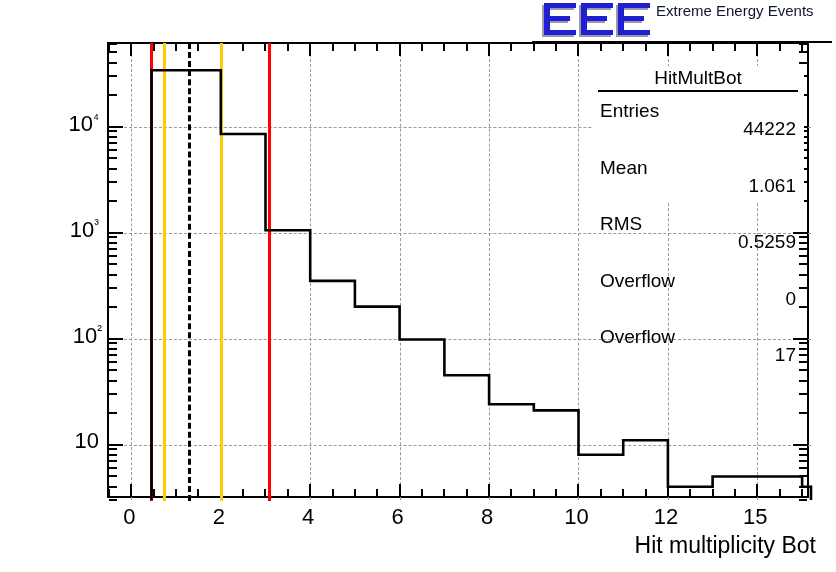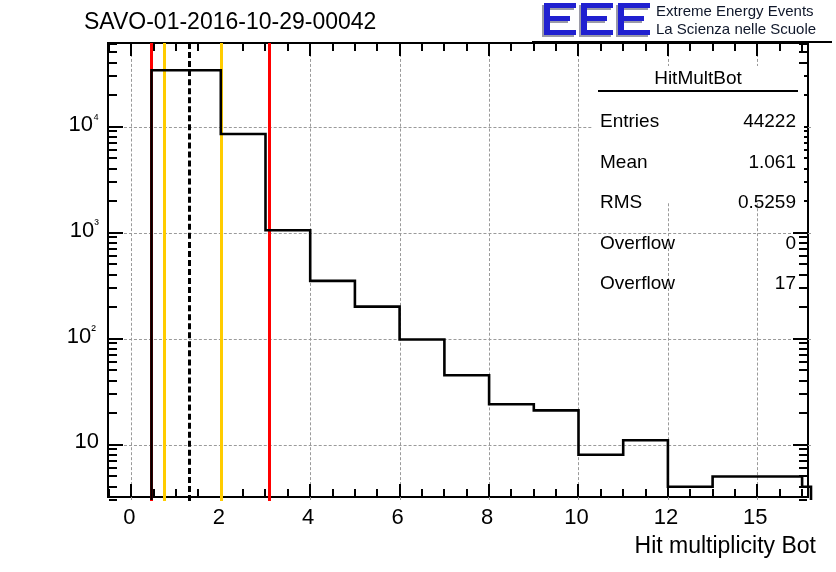--- a/index.html
+++ b/index.html
@@ -53,7 +53,6 @@
 
 <div id="root">
 
-  <div class="title">SAVO-01-2016-10-29-00042</div>
 
   <div class="logo">
     <svg class="logo-eee" viewBox="0 0 110 36">

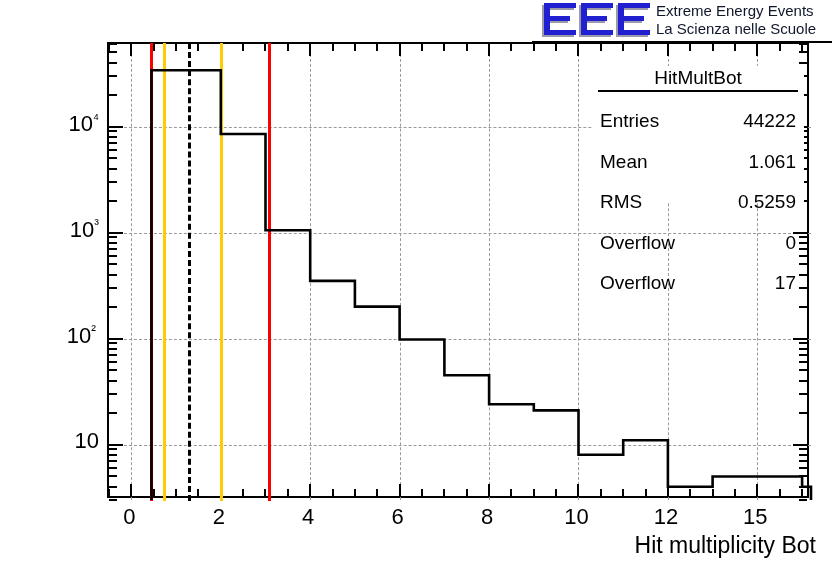--- a/index.html
+++ b/index.html
@@ -87,7 +87,6 @@
     </svg>
     <div class="logo-lines">
       <div class="logo-line">Extreme Energy Events</div>
-      <div class="logo-line">La Scienza nelle Scuole</div>
     </div>
     <div class="logo-rule"></div>
   </div>

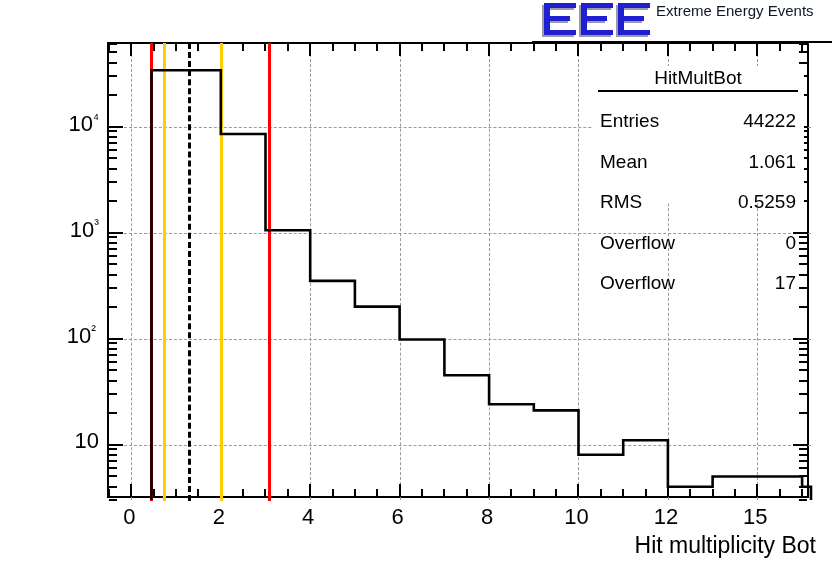--- a/index.html
+++ b/index.html
@@ -42,7 +42,7 @@
   
   .stats{position:absolute;left:592px;top:66px;width:212px;height:137px;background:#fff;color:#000;font-size:19px;}
   .stats .hdr{text-align:center;padding-top:1px;padding-bottom:1px;border-bottom:2px solid #000;margin:0 6px;}
-  .stats .row{display:flex;justify-content:space-between;padding:0 8px;line-height:22.5px;align-items:flex-end;}
+  .stats .row{display:flex;justify-content:space-between;padding:8px 8px;line-height:22.5px;}
   .stats .row .k{text-align:left;}
   .stats .row .v{text-align:right;margin-top:18px;}
 

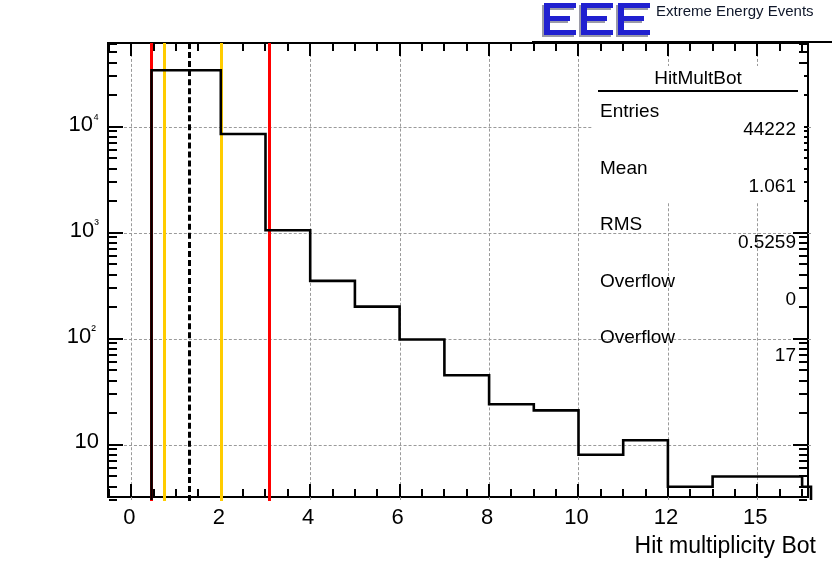--- a/index.html
+++ b/index.html
@@ -268,7 +268,7 @@
       <div class="xlab" style="left: 665.917px; top: 504px;">12</div>
       <div class="xlab" style="left: 755.344px; top: 504px;">15</div>
       <div class="ylab" style="left: 35px; width: 64px; top: 427.564px;">10</div>
-      <div class="ylab" style="left: 32px; width: 64px; top: 321.543px;">10<sup>²</sup></div>
+      <div class="ylab" style="left: 38px; width: 64px; top: 321.543px;">10<sup>²</sup></div>
       <div class="ylab" style="left: 35px; width: 64px; top: 215.522px;">10<sup>³</sup></div>
       <div class="ylab" style="left: 35px; width: 64px; top: 109.5px;">10<sup>⁴</sup></div>
       <div class="axtitle" style="right: 20px; top: 532px;">Hit multiplicity Bot</div>

